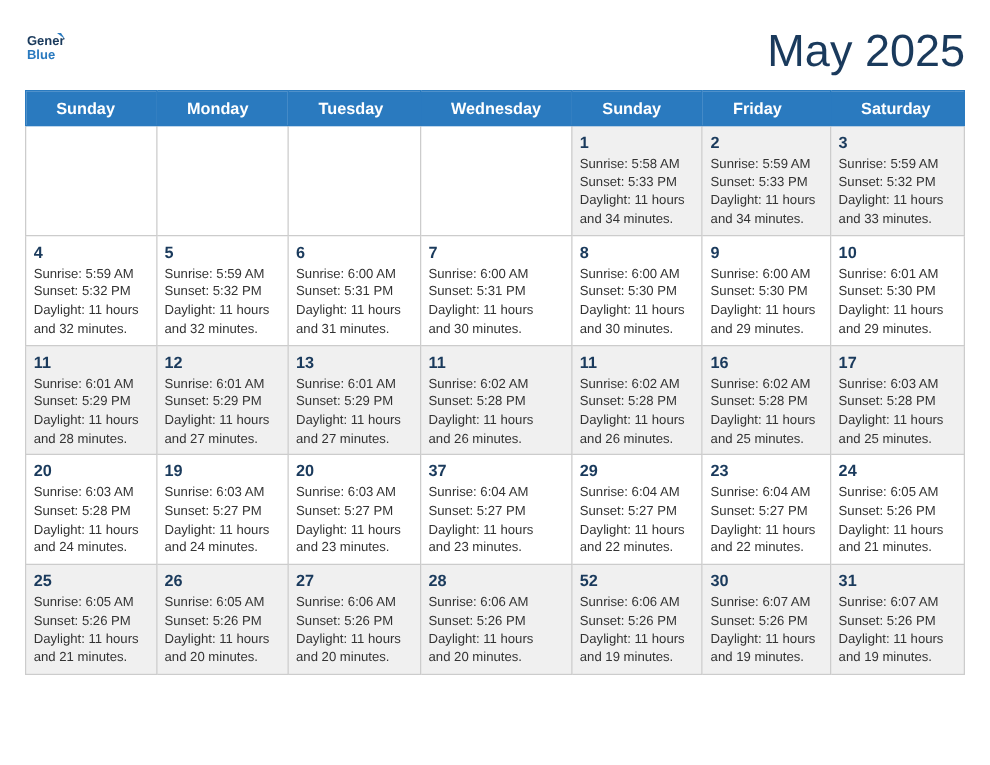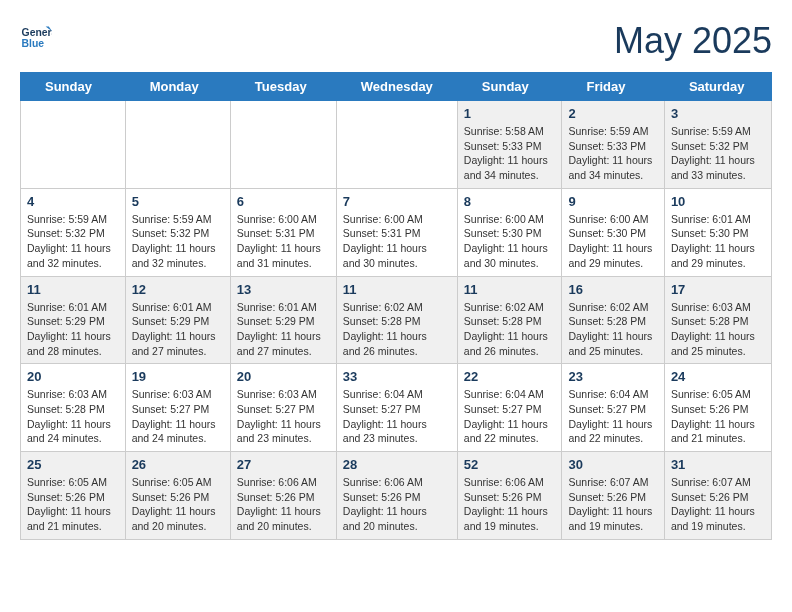--- a/index.html
+++ b/index.html
@@ -260,7 +260,7 @@
 and 23 minutes.</div>
         </td>
         <td>
-          <div class="day-number">33</div>
+          <div class="day-number">37</div>
           <div class="day-info" style="white-space: pre-line;">Sunrise: 6:04 AM
 Sunset: 5:27 PM
 Daylight: 11 hours

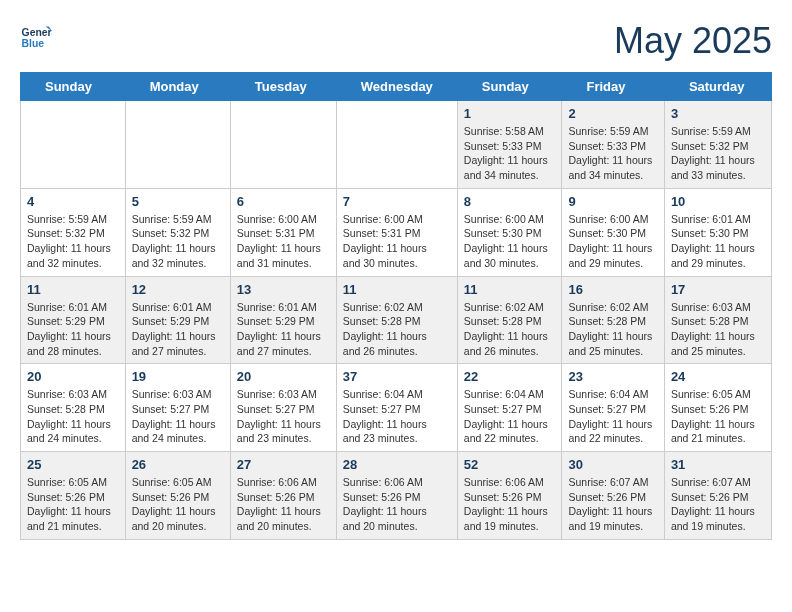--- a/index.html
+++ b/index.html
@@ -267,7 +267,7 @@
 and 23 minutes.</div>
         </td>
         <td>
-          <div class="day-number">22</div>
+          <div class="day-number">29</div>
           <div class="day-info" style="white-space: pre-line;">Sunrise: 6:04 AM
 Sunset: 5:27 PM
 Daylight: 11 hours

